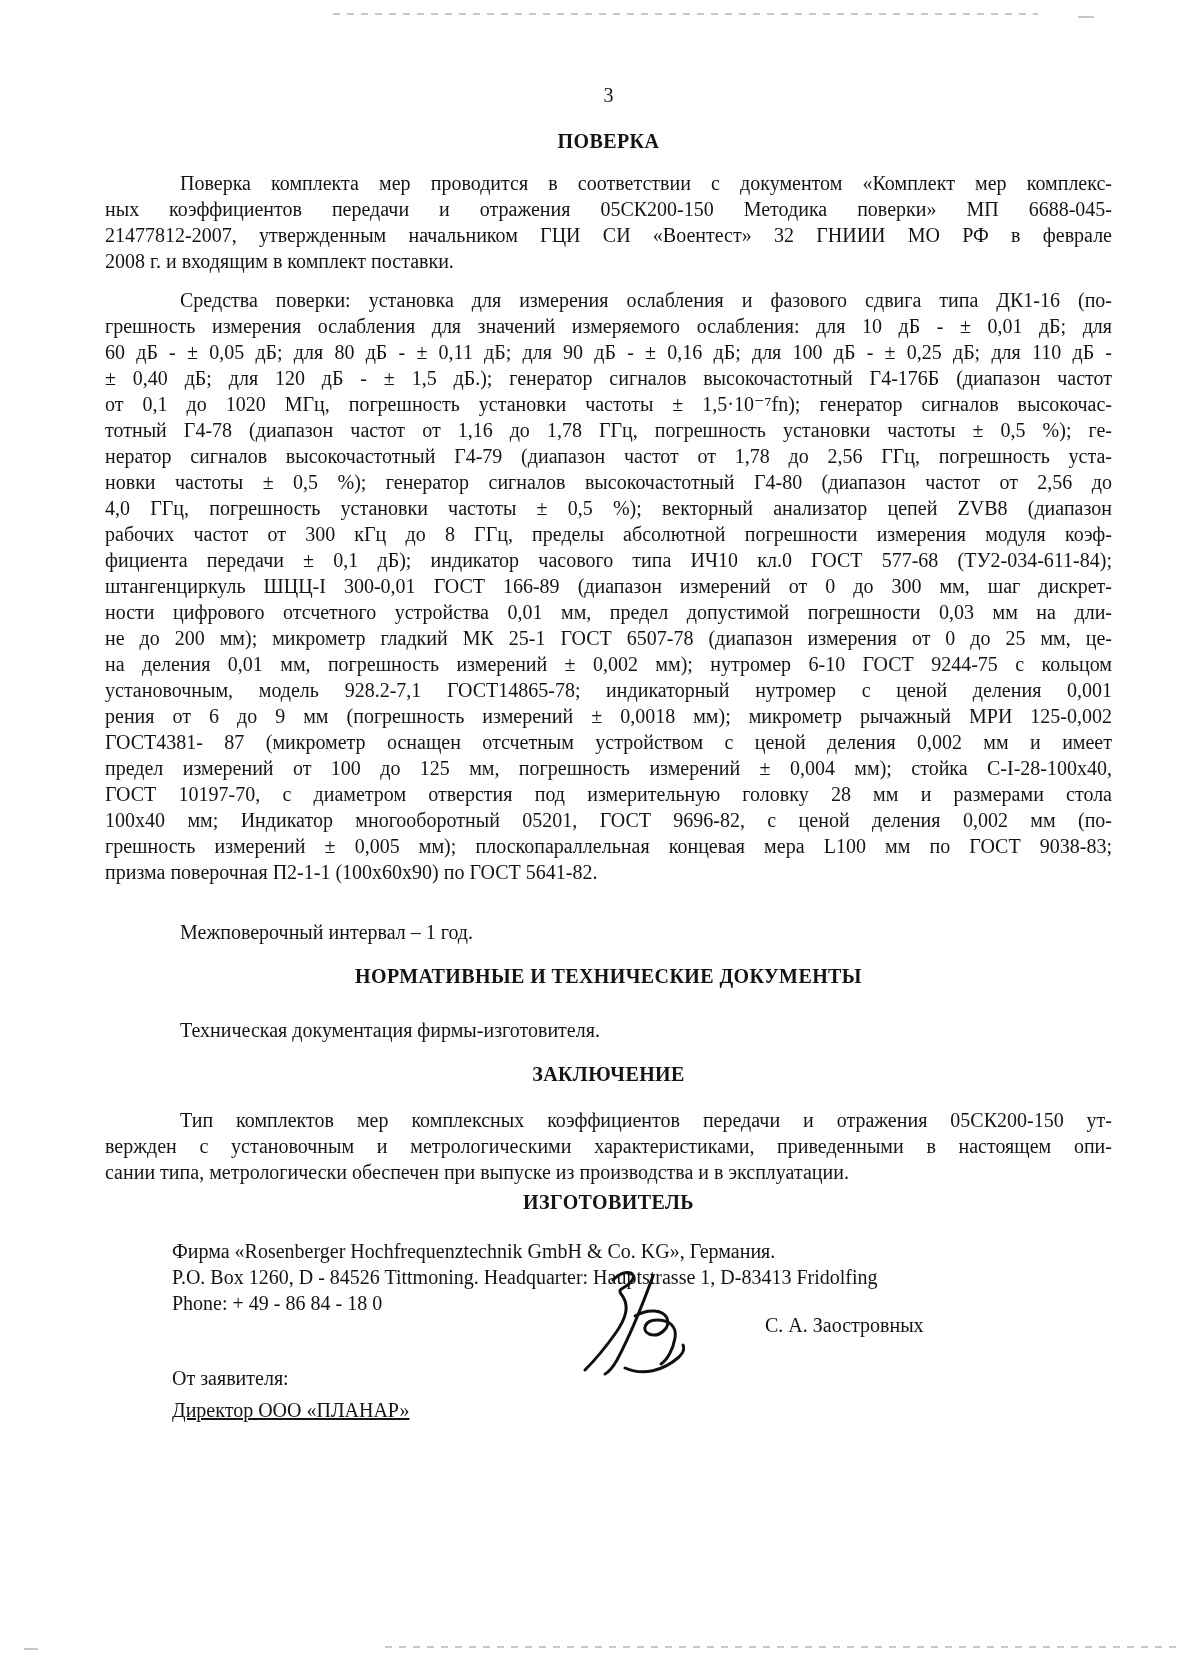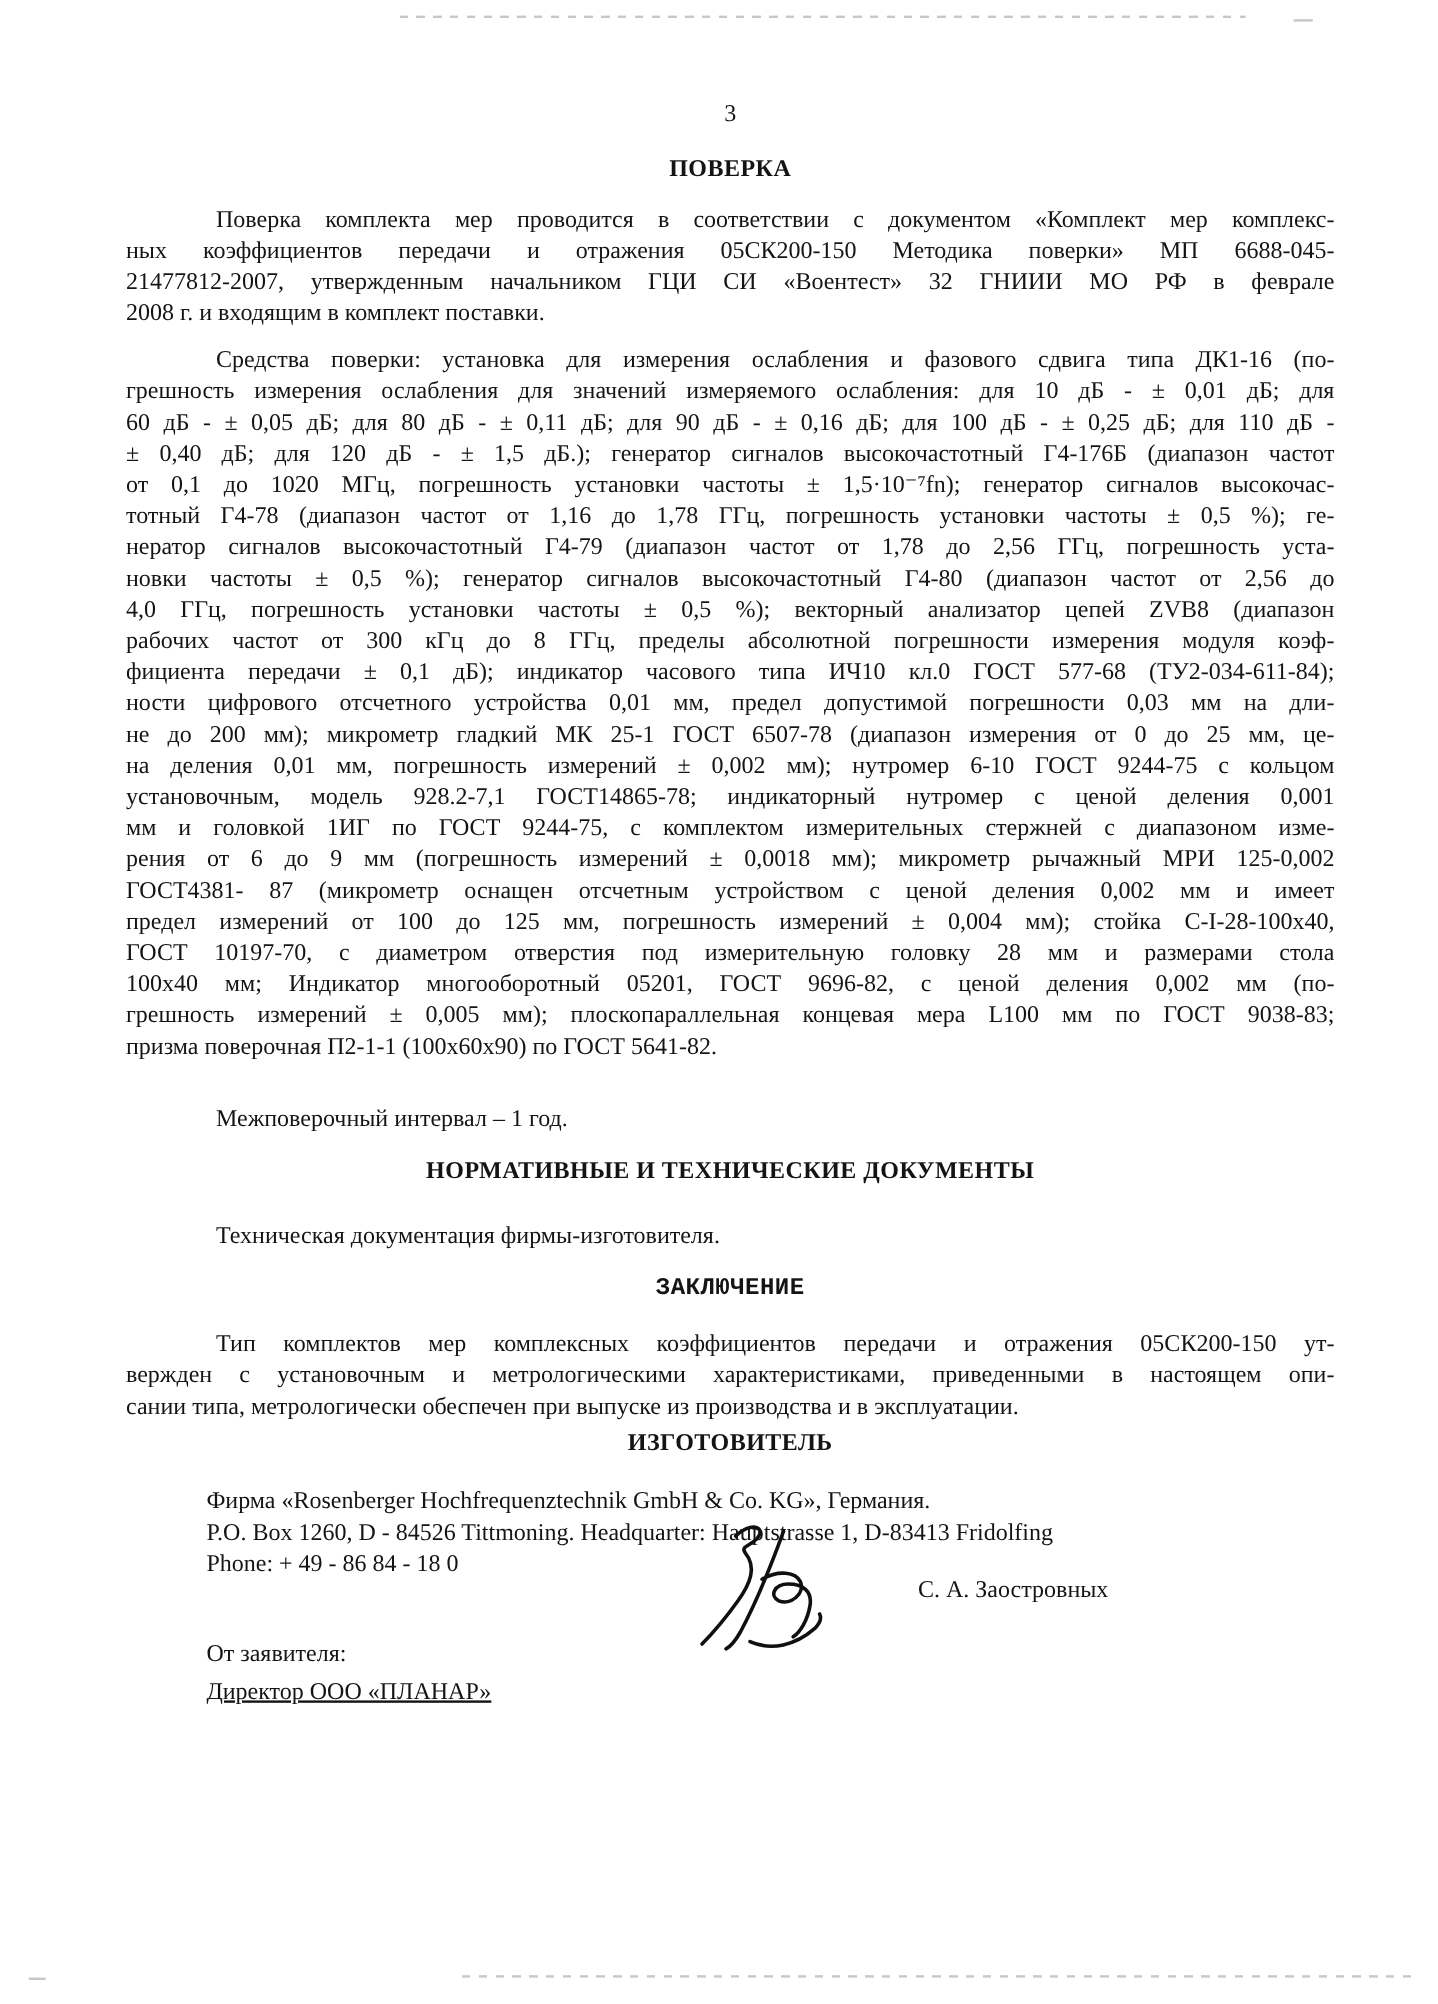--- a/index.html
+++ b/index.html
@@ -85,6 +85,7 @@
         <div class="tline">4,0 ГГц, погрешность установки частоты ± 0,5 %); векторный анализатор цепей ZVB8 (диапазон</div>
         <div class="tline">рабочих частот от 300 кГц до 8 ГГц, пределы абсолютной погрешности измерения модуля коэф-</div>
         <div class="tline">фициента передачи ± 0,1 дБ); индикатор часового типа ИЧ10 кл.0 ГОСТ 577-68 (ТУ2-034-611-84);</div>
+        <div class="tline">штангенциркуль ШЦЦ-I 300-0,01 ГОСТ 166-89 (диапазон измерений от 0 до 300 мм, шаг дискрет-</div>
         <div class="tline">ности цифрового отсчетного устройства 0,01 мм, предел допустимой погрешности 0,03 мм на дли-</div>
         <div class="tline">не до 200 мм); микрометр гладкий МК 25-1 ГОСТ 6507-78 (диапазон измерения от 0 до 25 мм, це-</div>
         <div class="tline">на деления 0,01 мм, погрешность измерений ± 0,002 мм); нутромер 6-10 ГОСТ 9244-75 с кольцом</div>

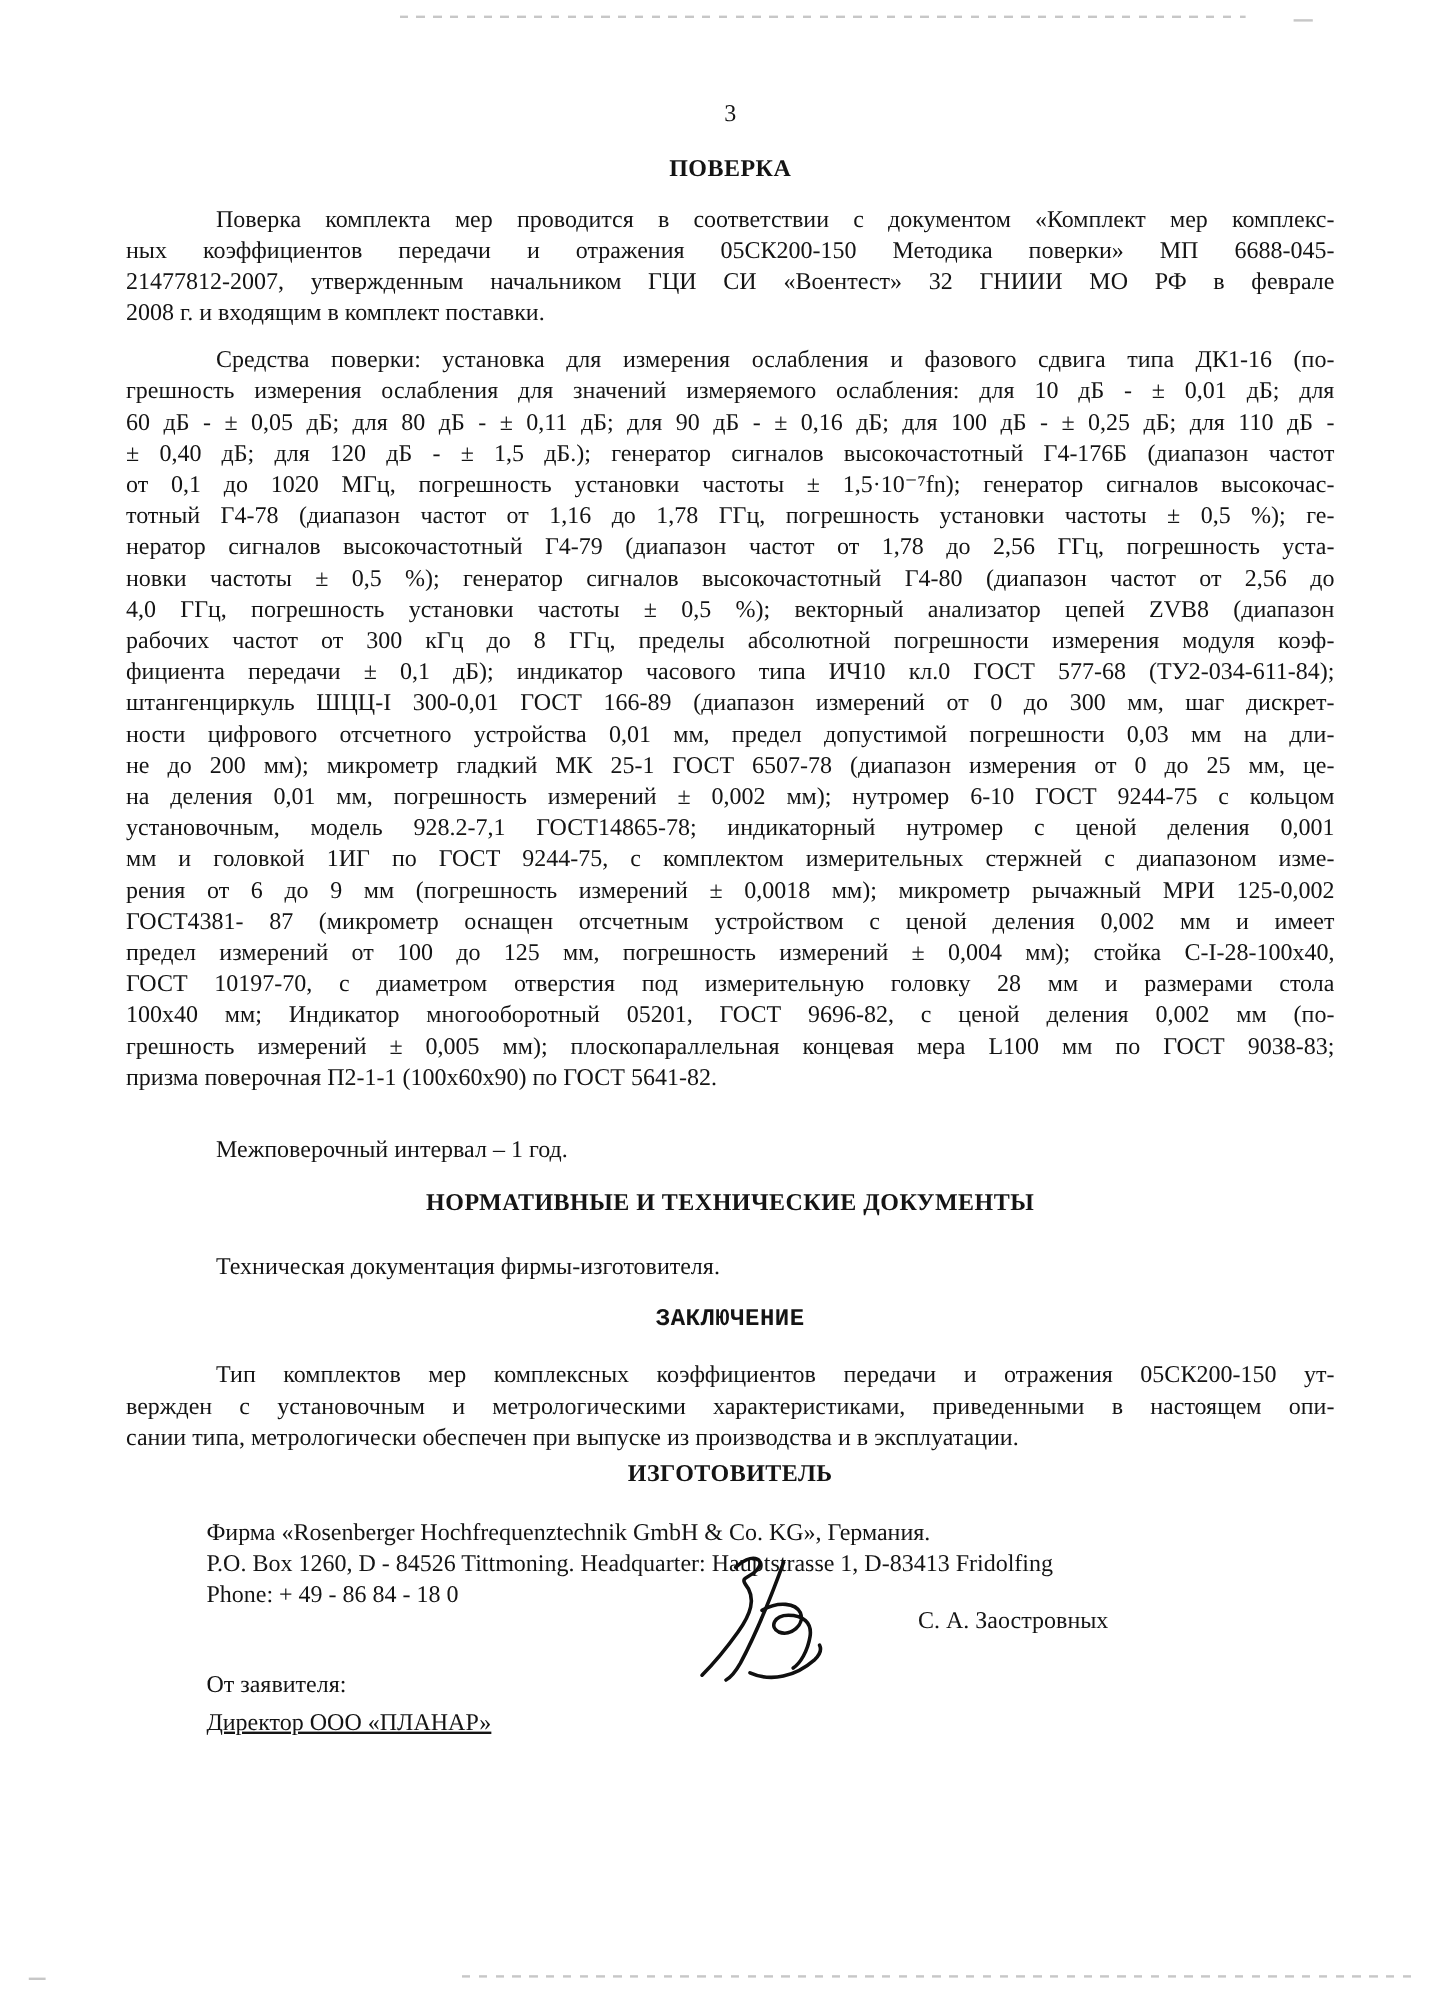--- a/index.html
+++ b/index.html
@@ -90,7 +90,6 @@
         <div class="tline">не до 200 мм); микрометр гладкий МК 25-1 ГОСТ 6507-78 (диапазон измерения от 0 до 25 мм, це-</div>
         <div class="tline">на деления 0,01 мм, погрешность измерений ± 0,002 мм); нутромер 6-10 ГОСТ 9244-75 с кольцом</div>
         <div class="tline">установочным, модель 928.2-7,1 ГОСТ14865-78; индикаторный нутромер с ценой деления 0,001</div>
-        <div class="tline">мм и головкой 1ИГ по ГОСТ 9244-75, с комплектом измерительных стержней с диапазоном изме-</div>
         <div class="tline">рения от 6 до 9 мм (погрешность измерений ± 0,0018 мм); микрометр рычажный МРИ 125-0,002</div>
         <div class="tline">ГОСТ4381- 87 (микрометр оснащен отсчетным устройством с ценой деления 0,002 мм и имеет</div>
         <div class="tline">предел измерений от 100 до 125 мм, погрешность измерений  ± 0,004 мм); стойка С-I-28-100х40,</div>

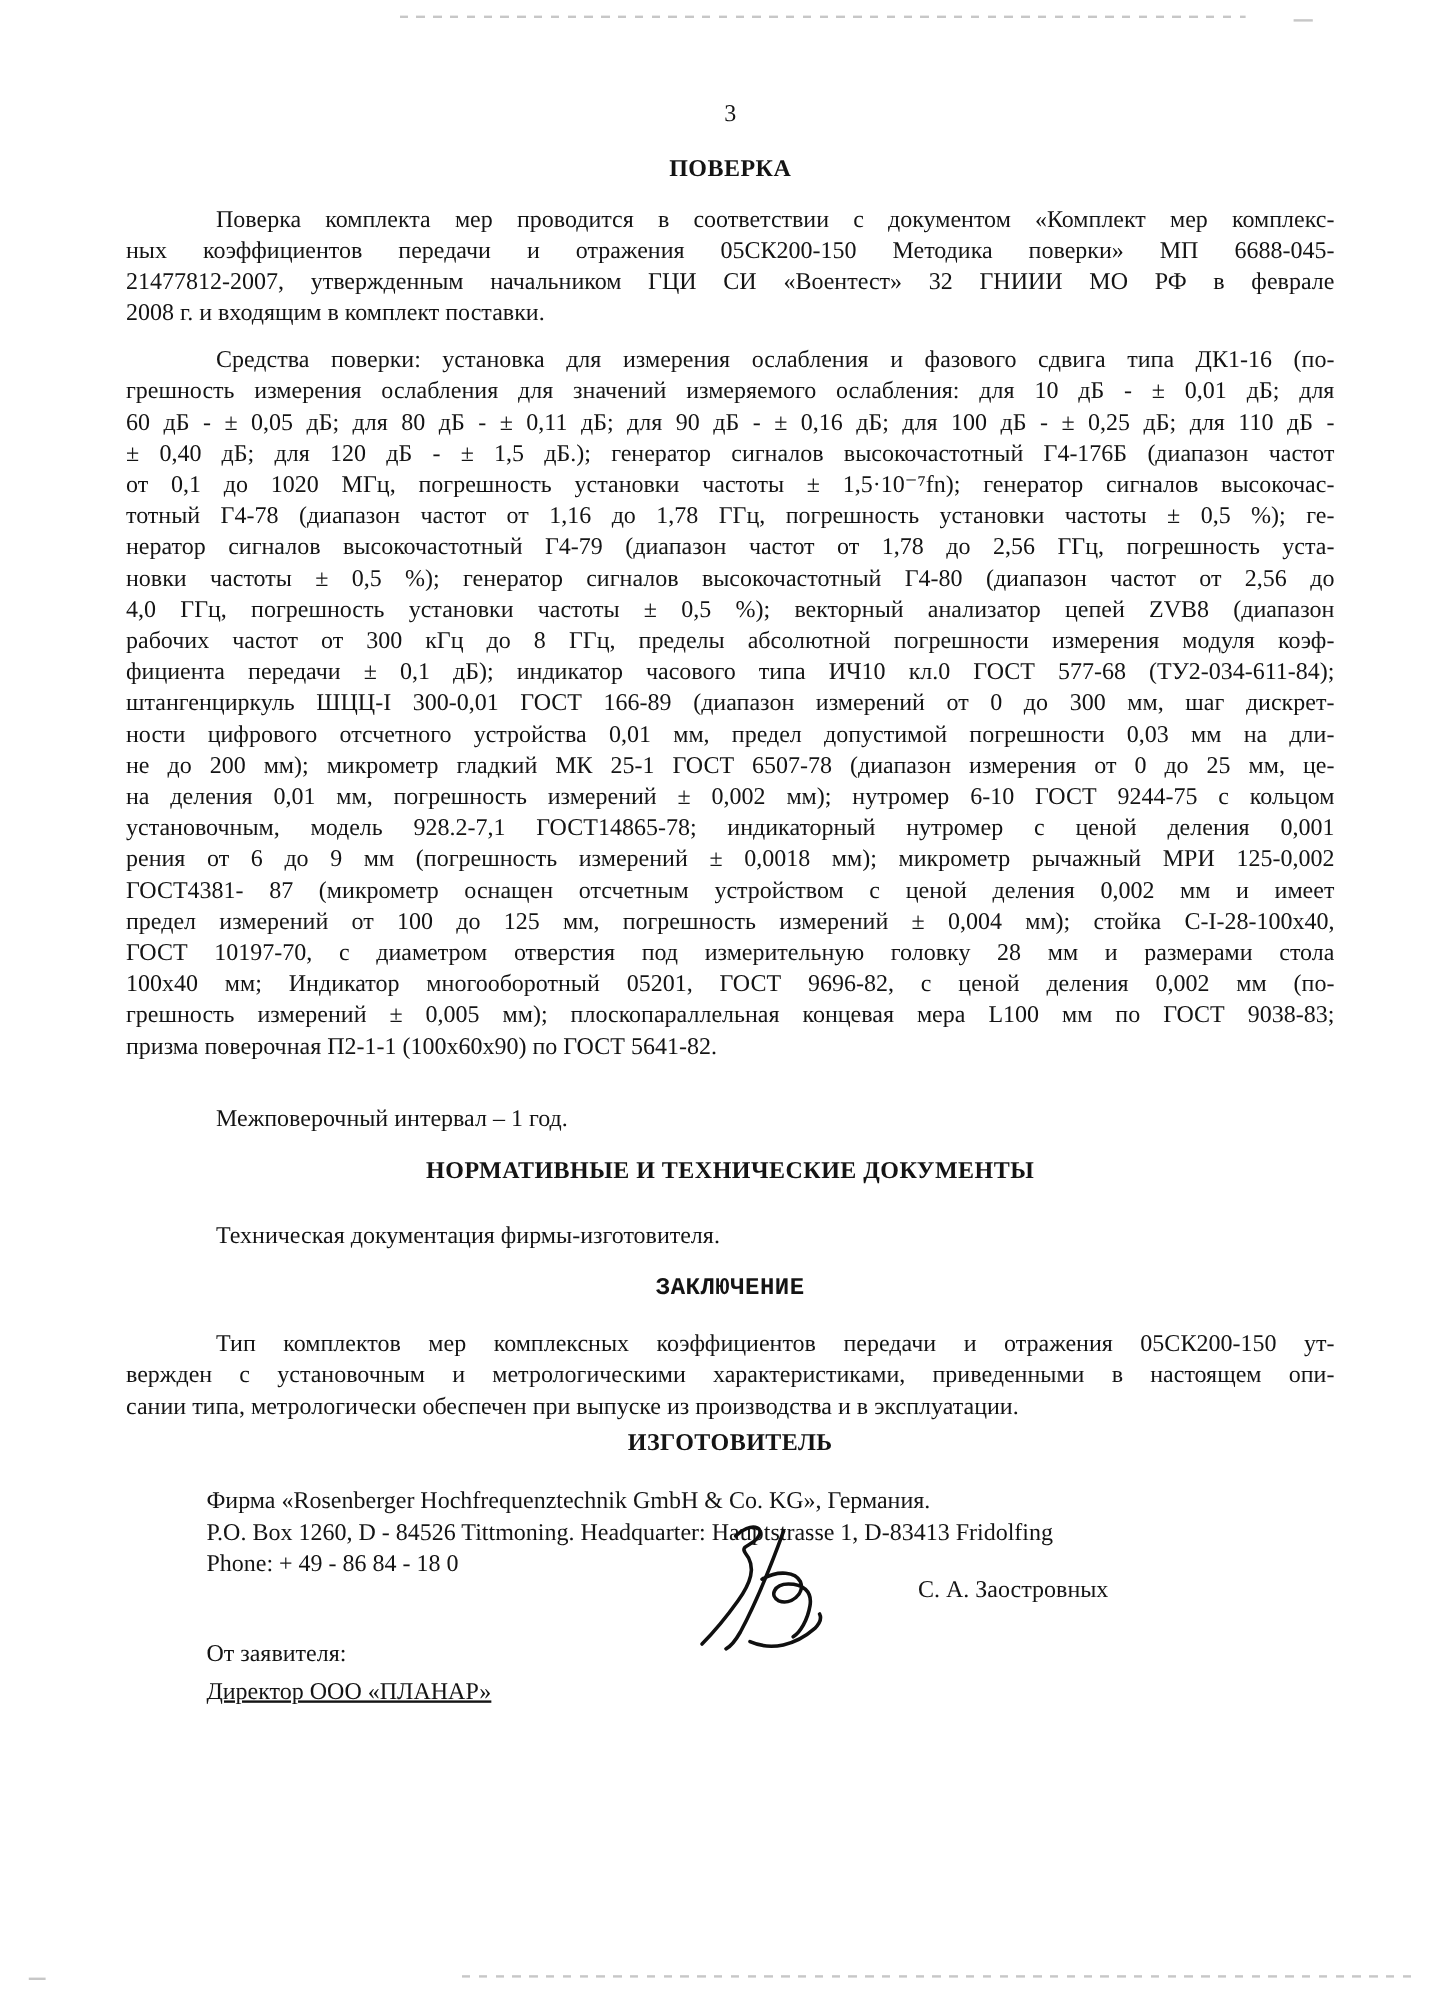--- a/index.html
+++ b/index.html
@@ -33,7 +33,7 @@
   .p-interval    { margin-top:34px; }
   .h-norm        { margin-top:18px; }
   .p-tech        { margin-top:28px; }
-  .h-concl      { margin-top:18px;font-family:Liberation Mono, monospace; }
+  .h-concl      { margin-top:18px; }
   .p-concl       { margin-top:20px; }
   .h-manu        { margin-top:4px; }
   .manu-lines    { margin-top:23px; margin-left:67px; }

